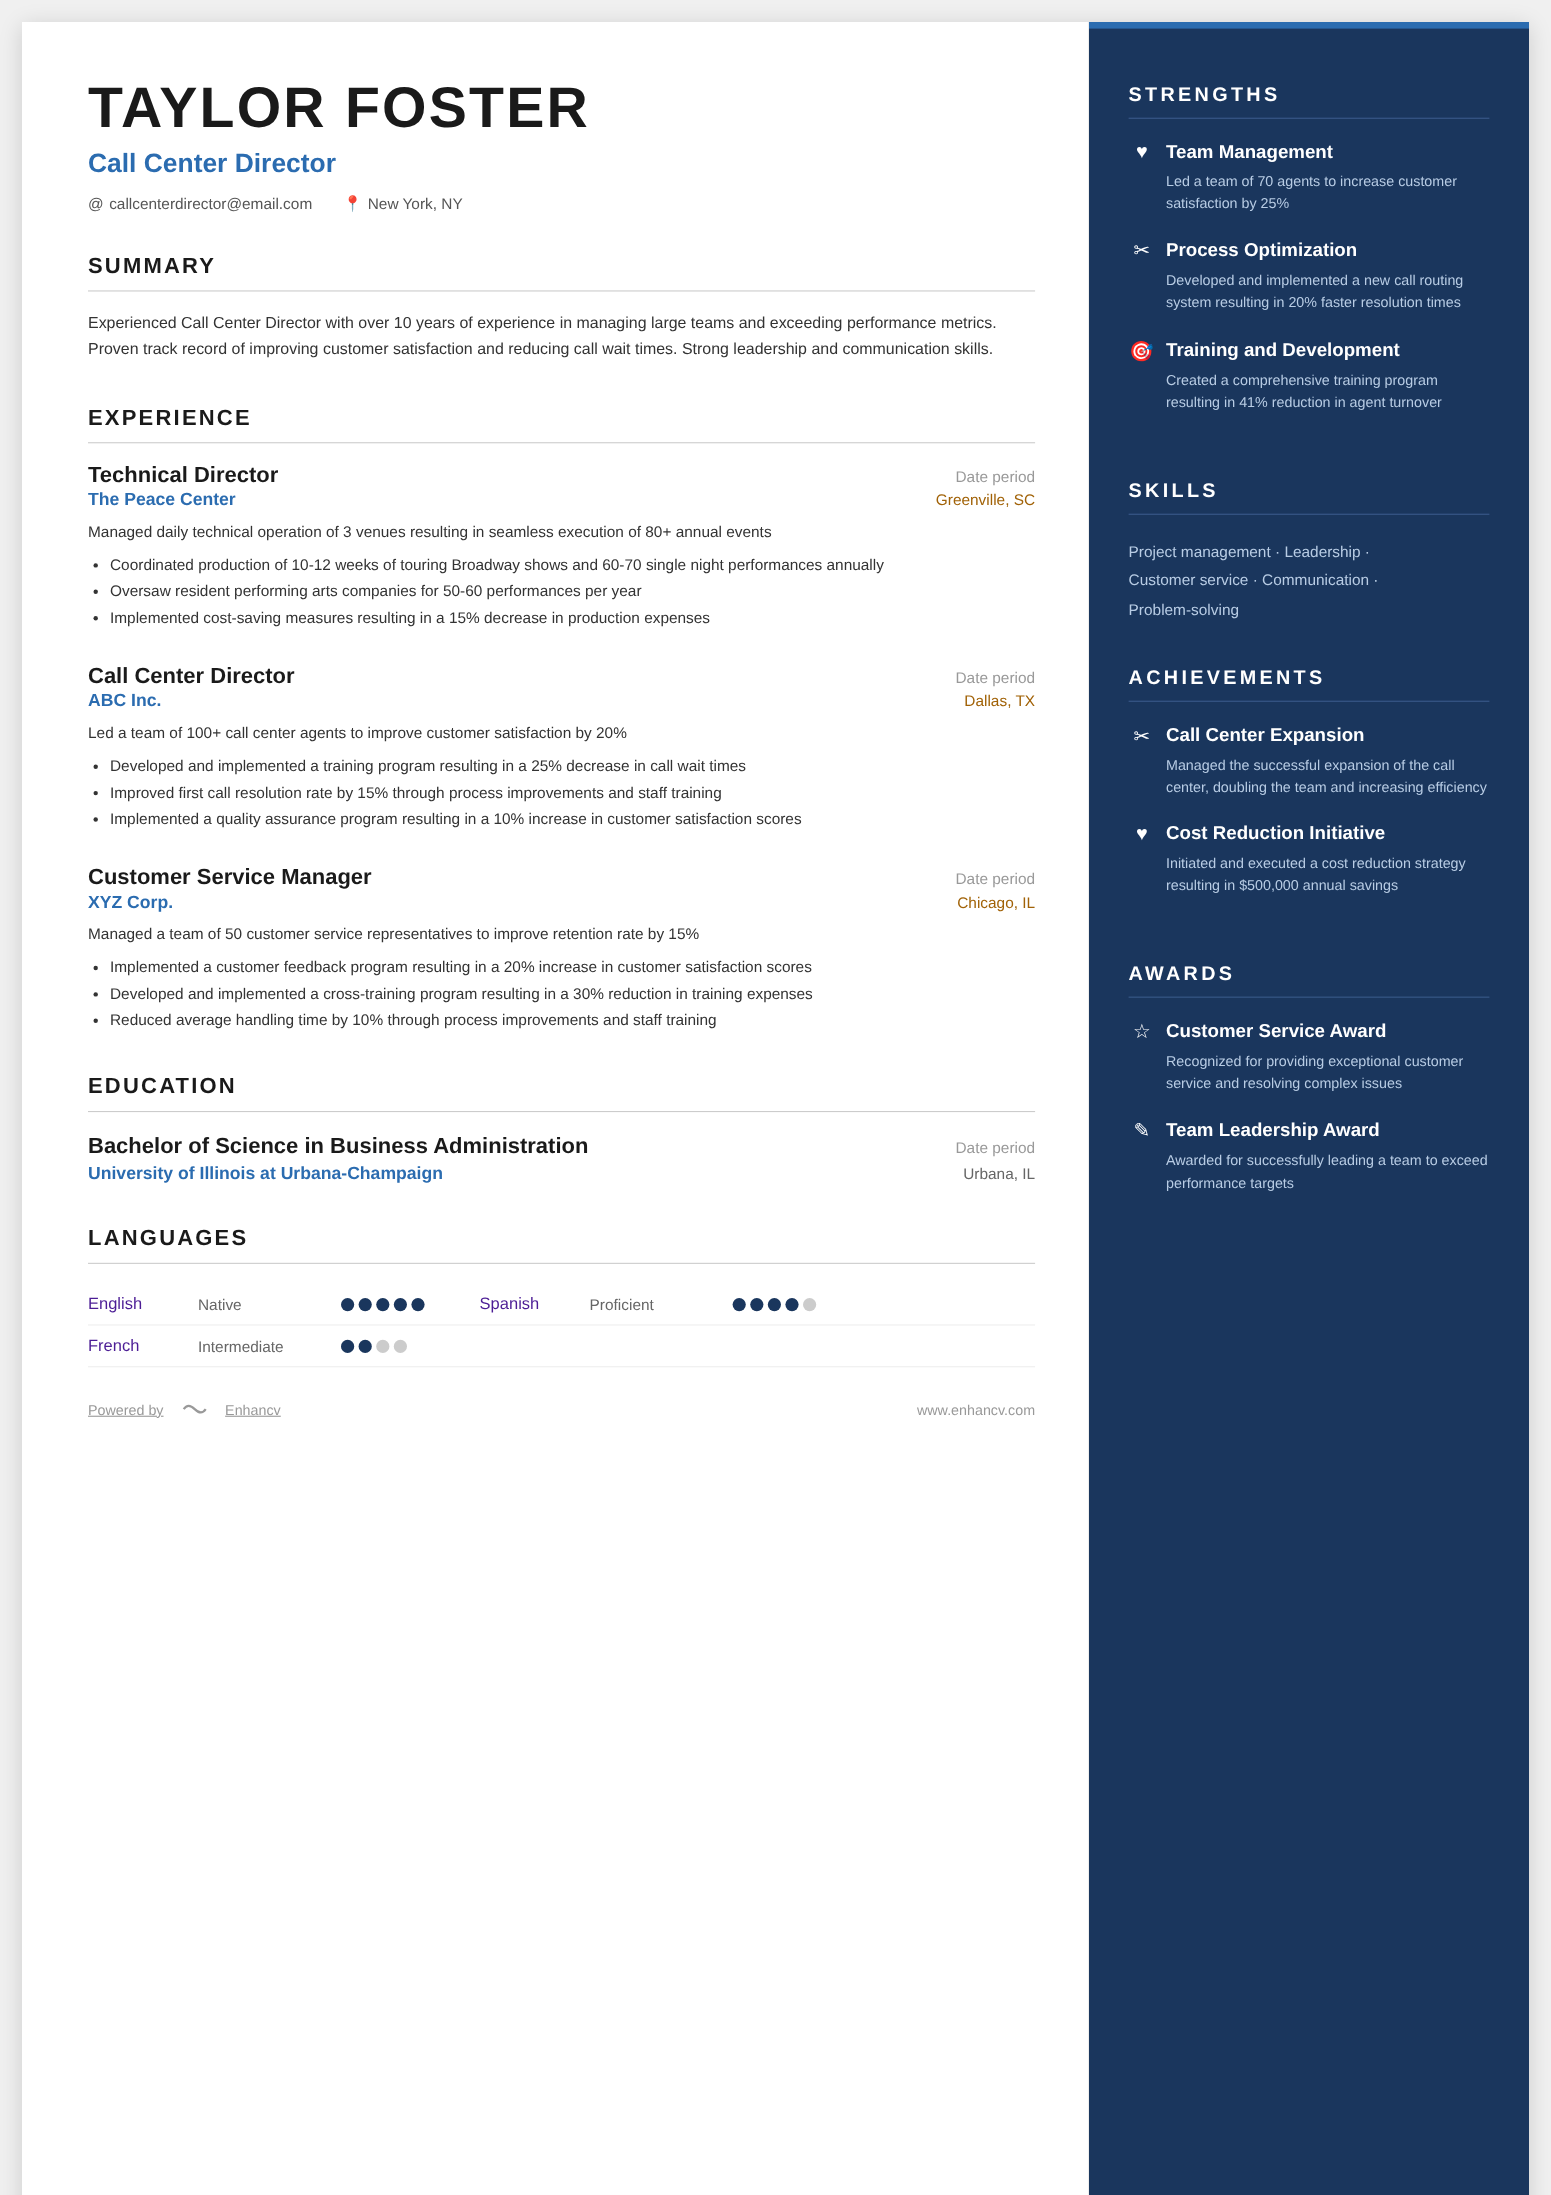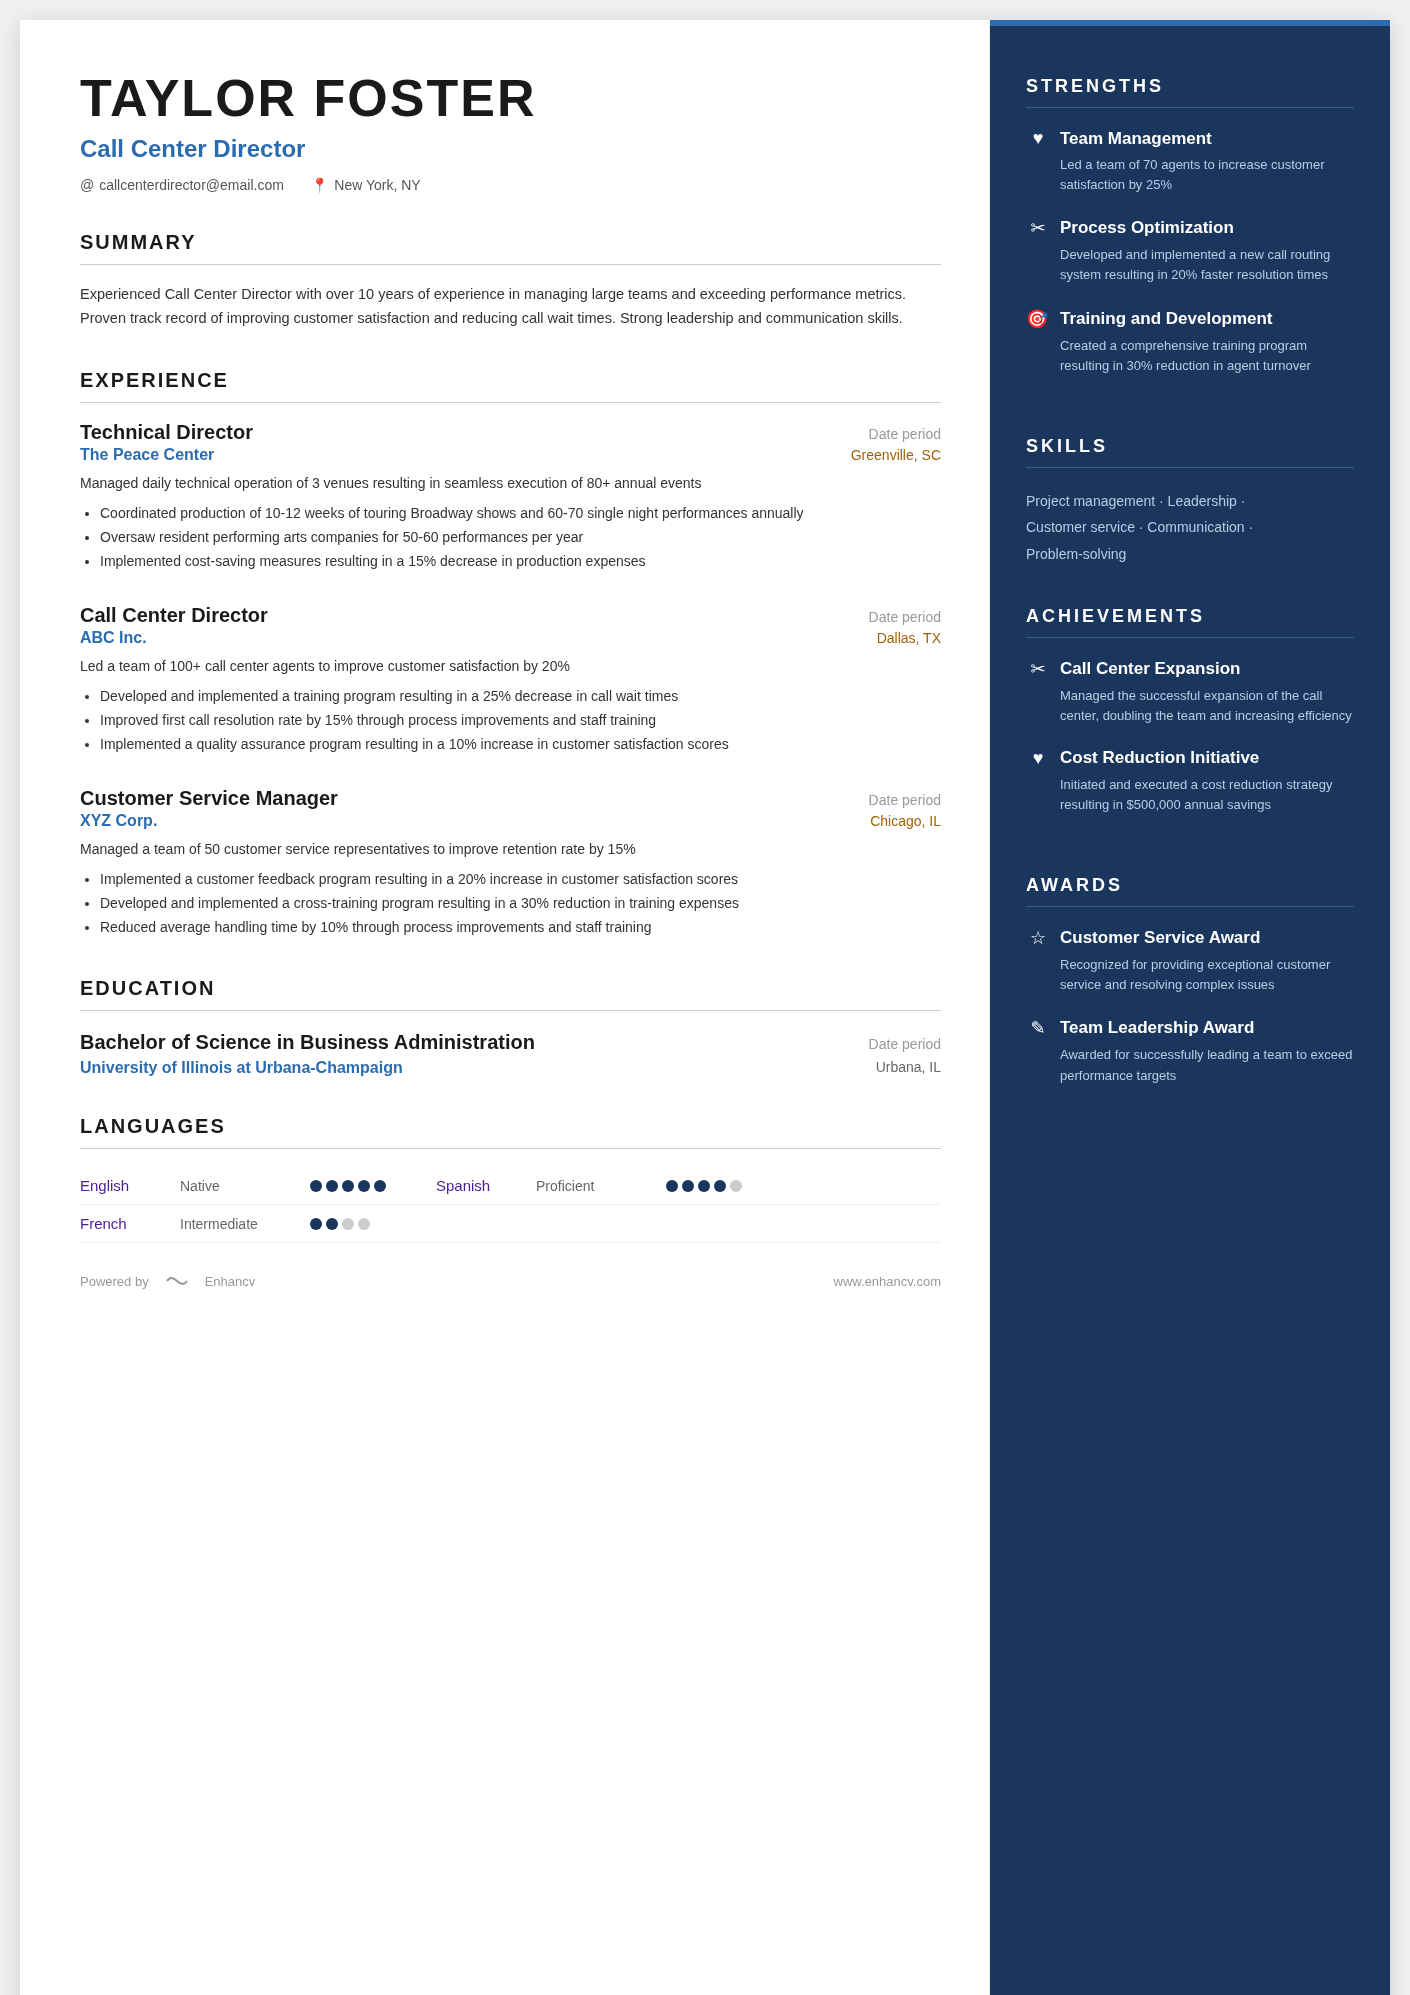--- a/index.html
+++ b/index.html
@@ -505,7 +505,7 @@
           <span class="strength-icon">🎯</span>
           <span class="strength-name">Training and Development</span>
         </div>
-        <div class="strength-desc">Created a comprehensive training program resulting in 30% reduction in agent turnover</div>
+        <div class="strength-desc">Created a comprehensive training program resulting in 41% reduction in agent turnover</div>
       </div>
     </div>
 

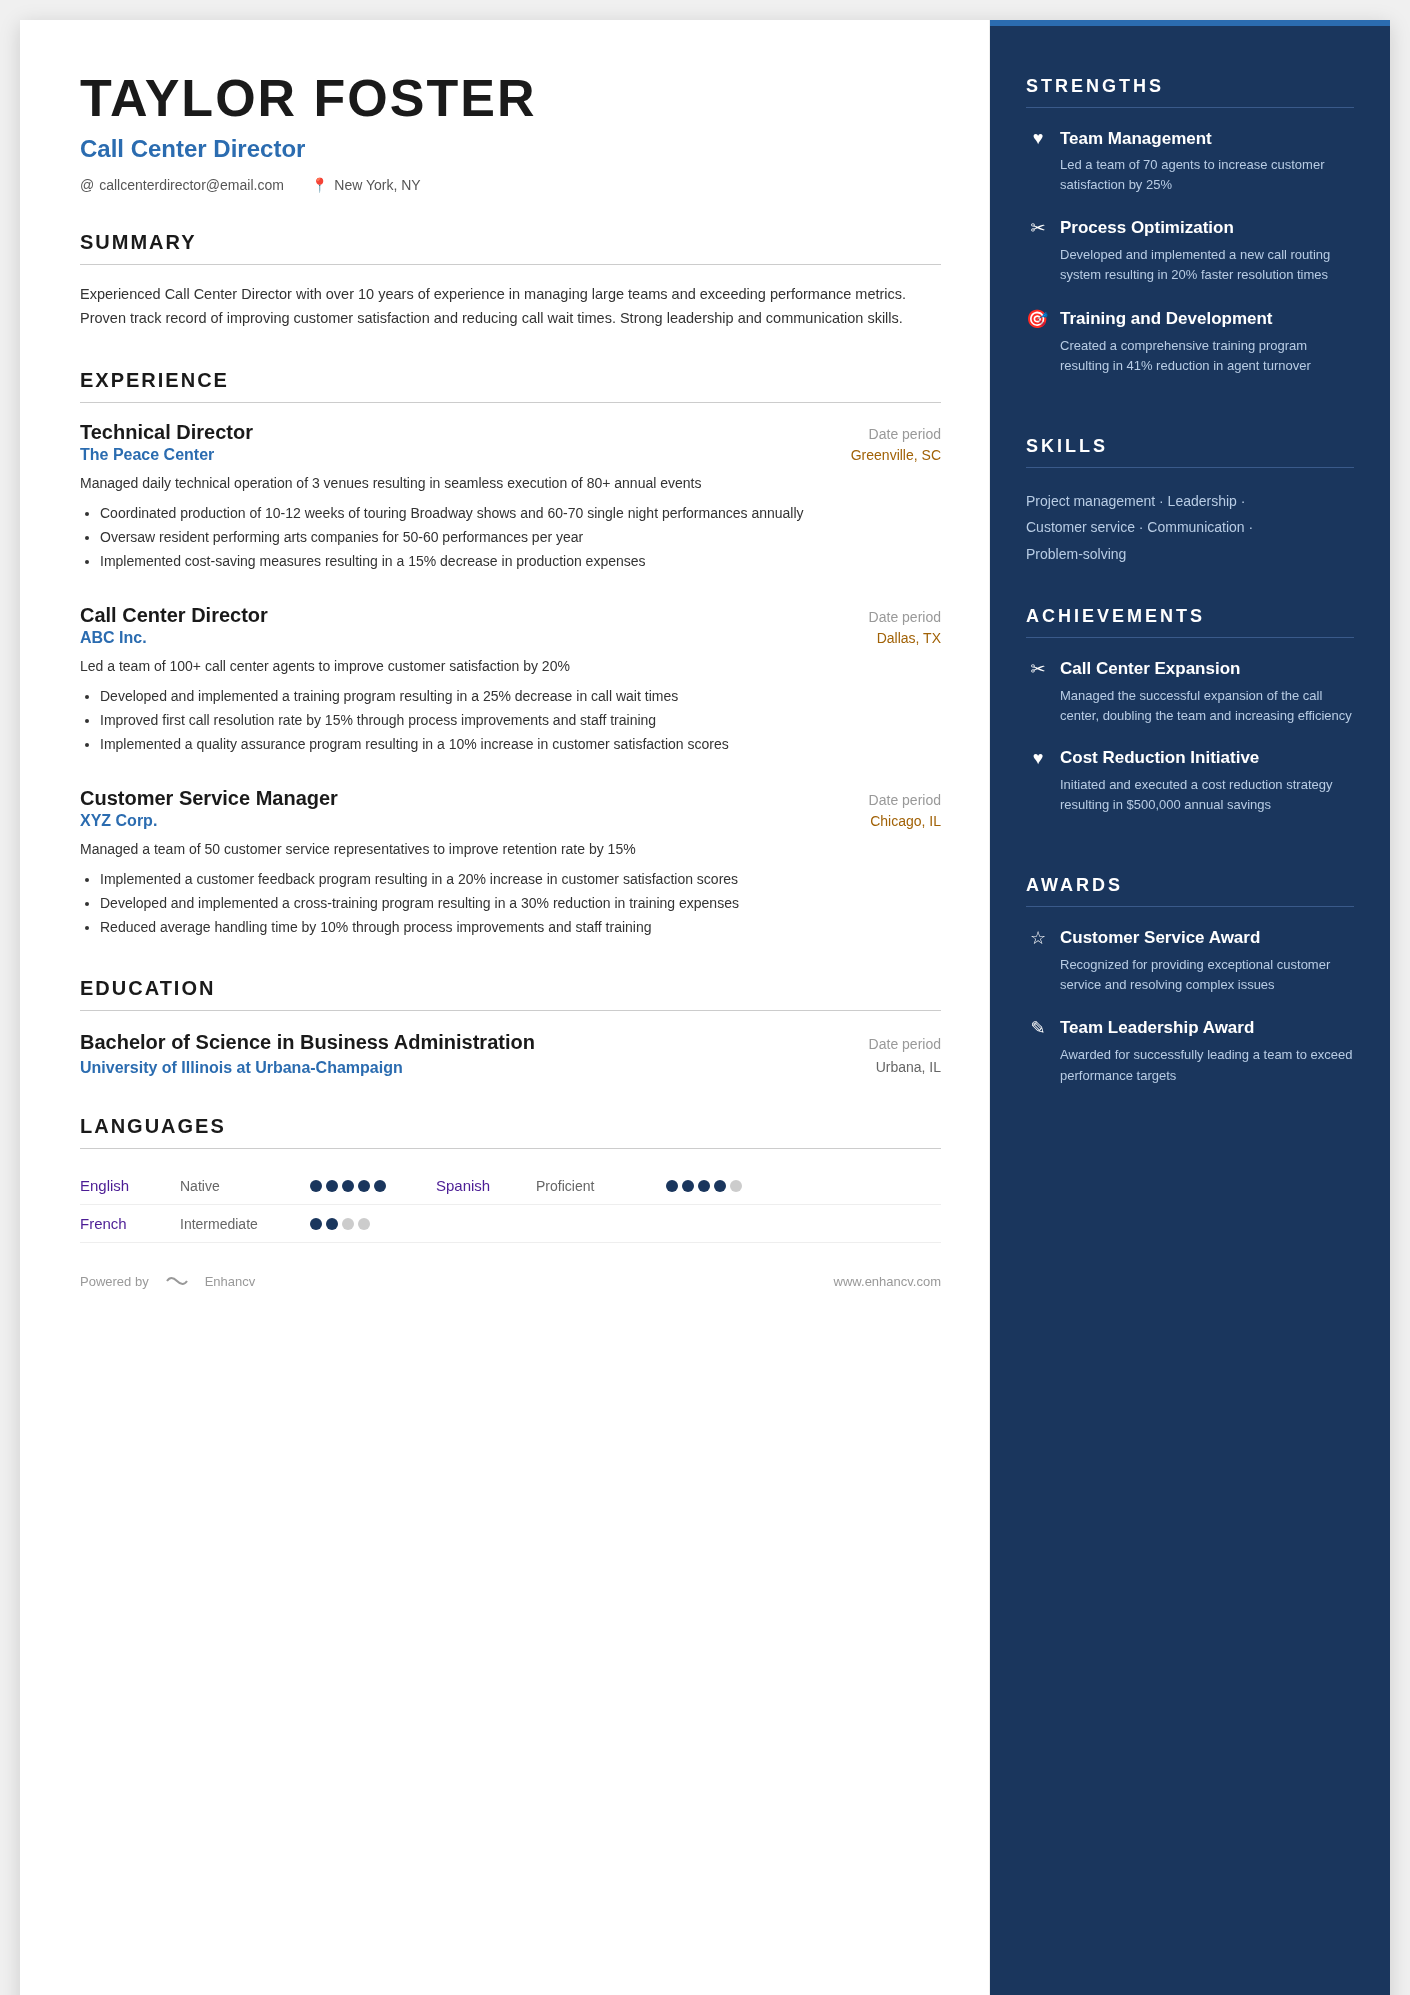--- a/index.html
+++ b/index.html
@@ -213,6 +213,7 @@
       display: flex;
       align-items: center;
       gap: 16px;
+      text-decoration: underline;
     }
 
     

